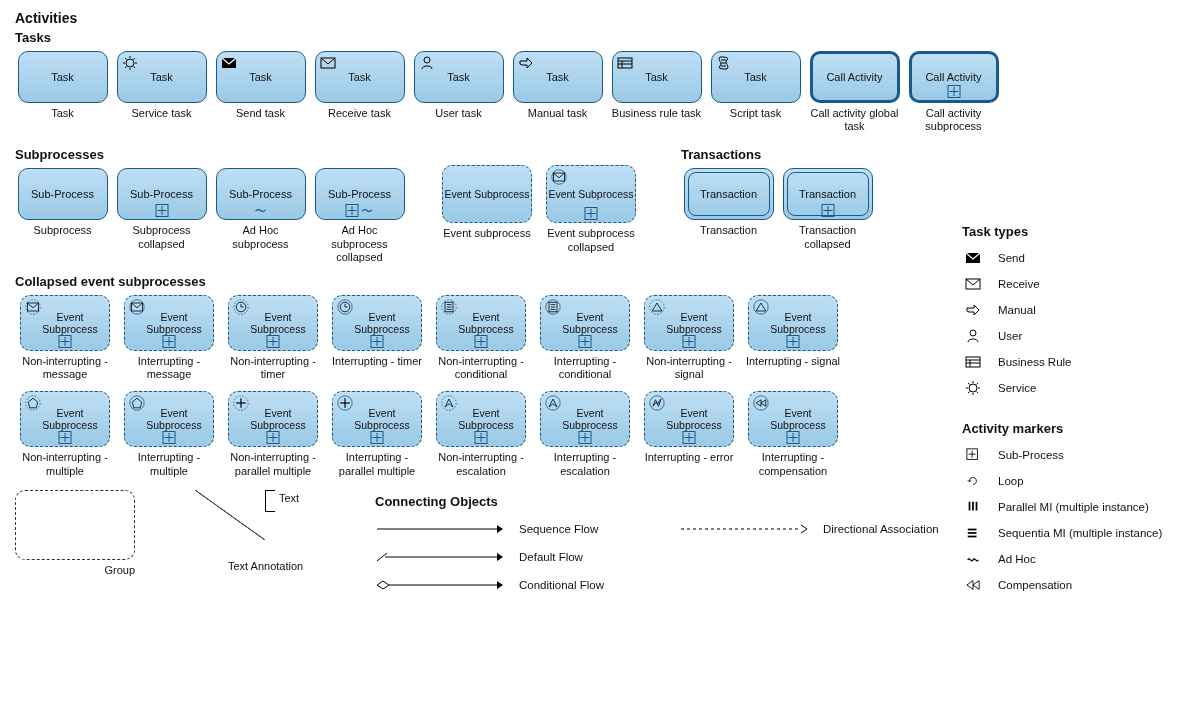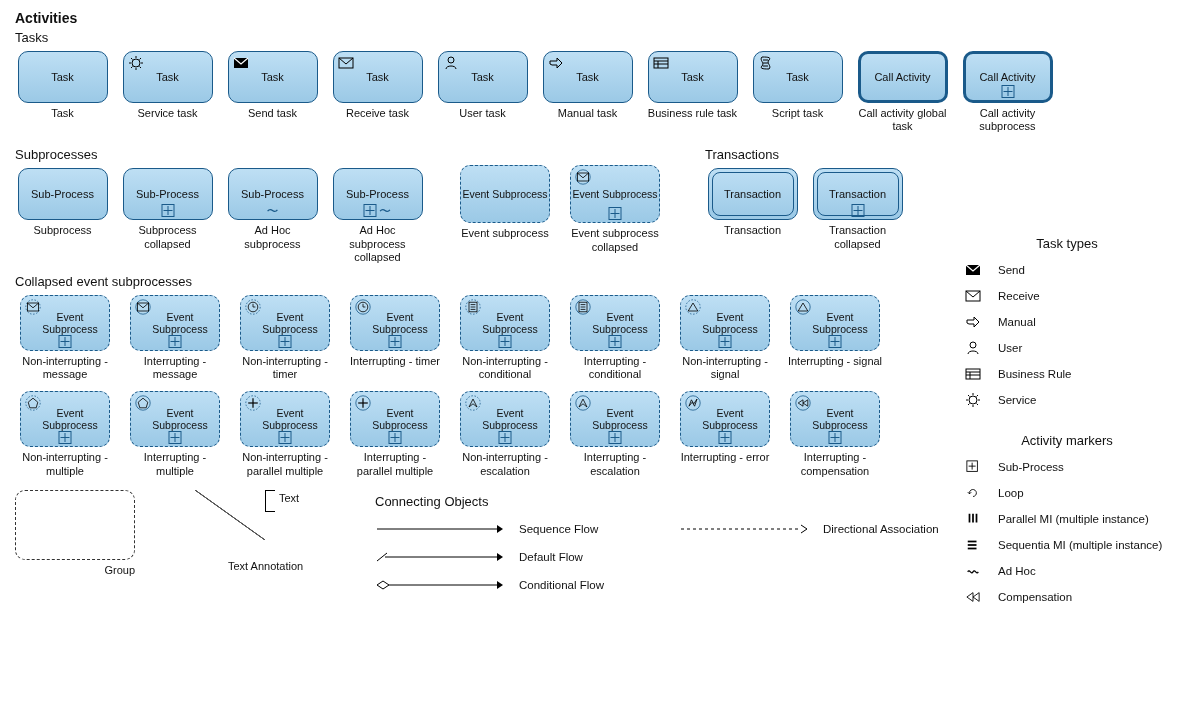--- a/index.html
+++ b/index.html
@@ -13,7 +13,7 @@
     background: #fff;
   }
   h1 { font-size: 14px; font-weight: bold; margin: 0 0 4px 0; }
-  h2 { font-size: 13px; font-weight: normal; margin: 4px 0 6px 0; }
+  h2 { font-size: 13px; font-weight: bold; margin: 4px 0 6px 0; }
   .row { display: flex; gap: 10px; align-items: flex-start; }
   .col { display: flex; flex-direction: column; align-items: flex-end; }
   .shape-wrap { display:flex; flex-direction:column; align-items:center; width:95px; }

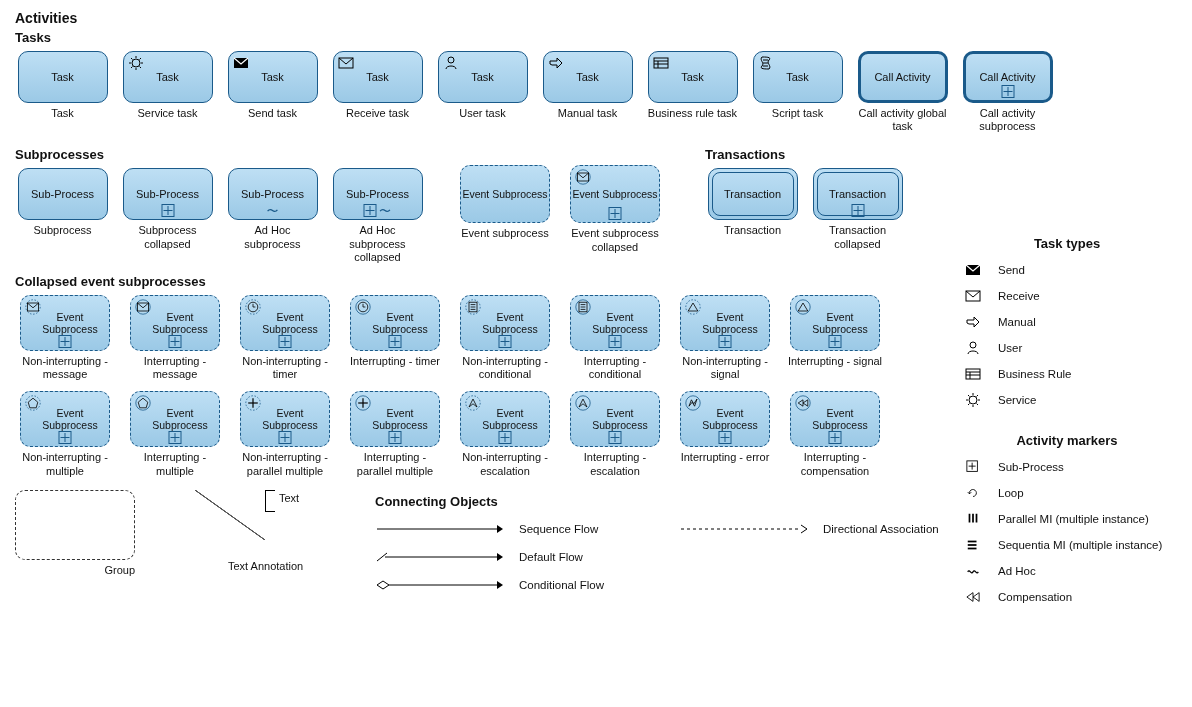--- a/index.html
+++ b/index.html
@@ -14,7 +14,7 @@
   }
   h1 { font-size: 14px; font-weight: bold; margin: 0 0 4px 0; }
   h2 { font-size: 13px; font-weight: bold; margin: 4px 0 6px 0; }
-  .row { display: flex; gap: 10px; align-items: flex-start; }
+  .row { display: flex; gap: 4px; align-items: flex-start; }
   .col { display: flex; flex-direction: column; align-items: flex-end; }
   .shape-wrap { display:flex; flex-direction:column; align-items:center; width:95px; }
   .shape-wrap.wider { width:100px; }

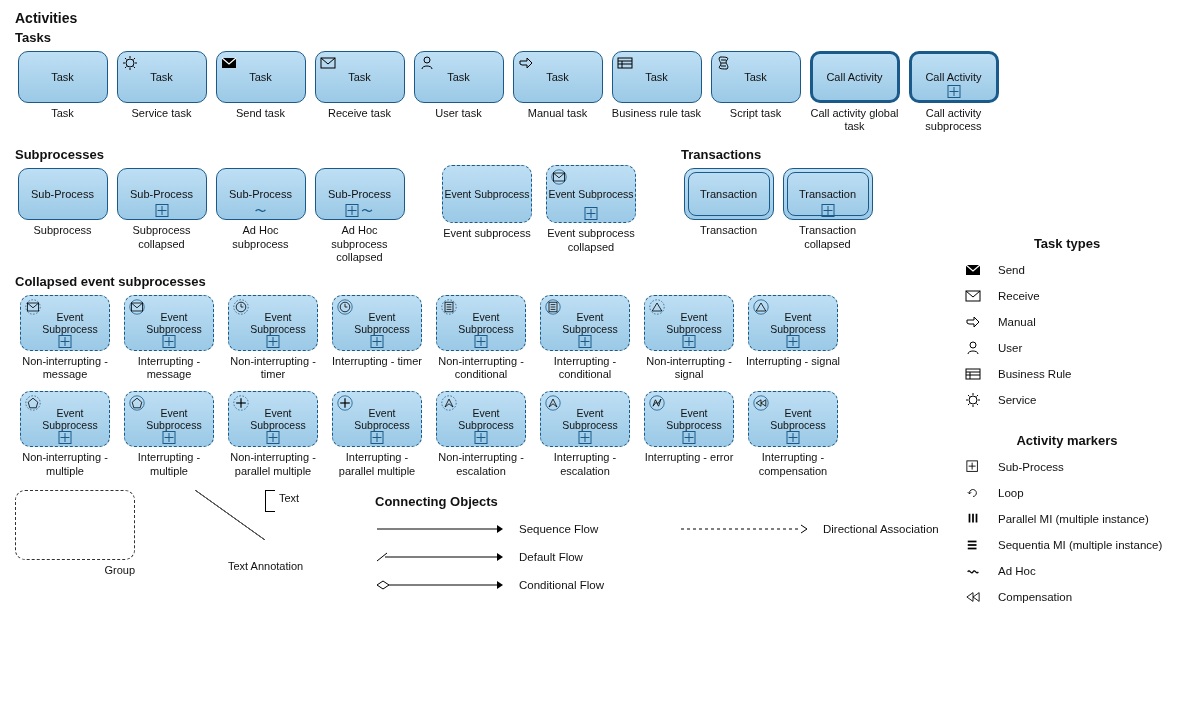--- a/index.html
+++ b/index.html
@@ -57,7 +57,7 @@
   .section { flex: none; }
 
   
-  .legend { position:absolute; right:20px; top:226px; width:210px;text-align:center; }
+  .legend { position:absolute; right:20px; top:214px; width:210px; }
   .legend h2 { margin-top:10px; }
   .legend-row { display:flex; align-items:center; gap:14px; height:26px; font-size:11.5px; }
   .legend-icon { width:22px; display:flex; justify-content:center; }

